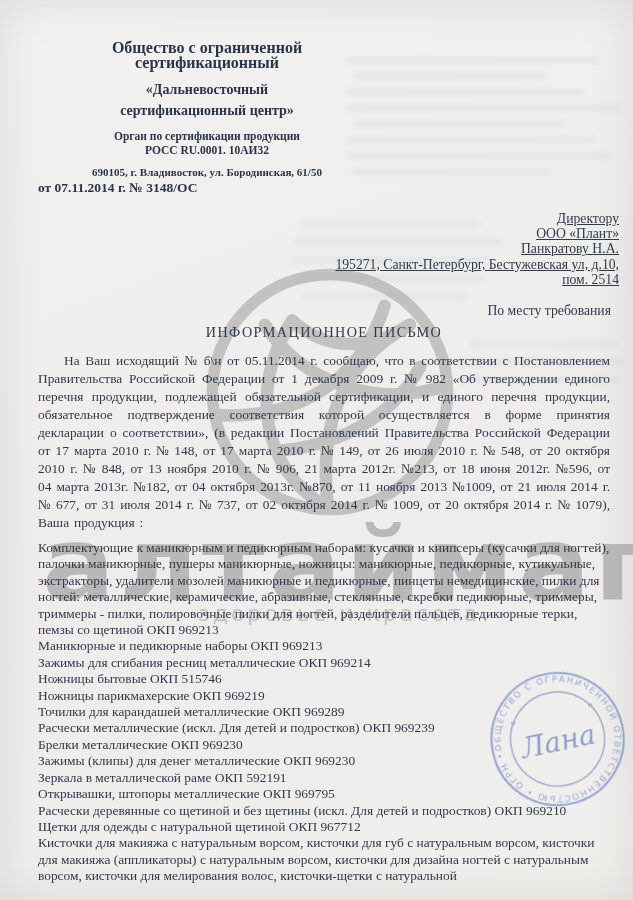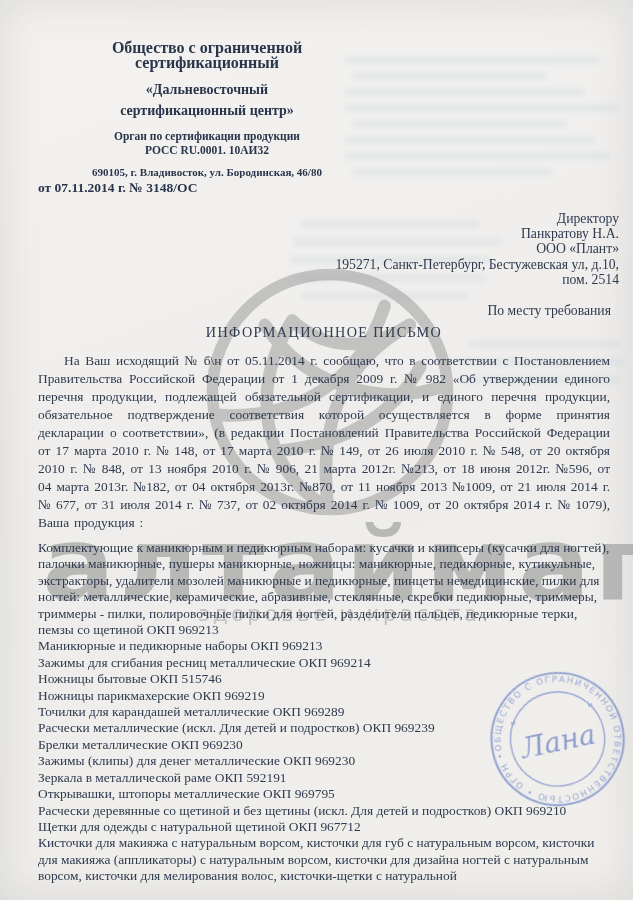--- a/index.html
+++ b/index.html
@@ -120,7 +120,7 @@
       <div>Орган по сертификации продукции</div>
       <div>РОСС RU.0001. 10АИ32</div>
     </div>
-    <div class="lh-address">690105, г. Владивосток, ул. Бородинская, 46/80</div>
+    <div class="lh-address">690105, г. Владивосток, ул. Бородинская, 61/50</div>
   </div>
 
   <div class="ref-line">от 07.11.2014 г. №  3148/ОС</div>

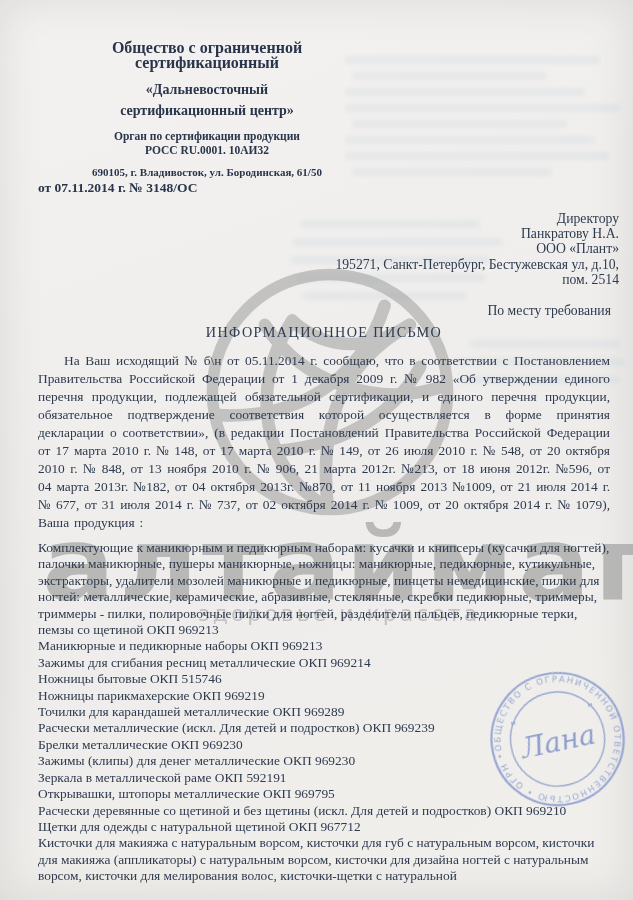--- a/index.html
+++ b/index.html
@@ -39,7 +39,7 @@
   .lh-address{font-size:11px;margin-top:9px;}
   .ref-line{position:absolute;left:38px;top:180px;font-size:13.5px;font-weight:bold;z-index:3;color:#29354a;}
   
-  .recipient{position:absolute;right:14px;top:211px;width:420px;text-align:right;font-size:13.7px;line-height:15.2px;z-index:3;}
+  .recipient{position:absolute;right:14px;top:211px;width:420px;text-align:right;font-size:13.7px;line-height:15.2px;z-index:3;text-decoration:underline;}
   .place-note{position:absolute;right:22px;top:303px;font-size:13.7px;z-index:3;}
   
   .letter-body{position:absolute;left:38px;top:324px;width:572px;z-index:3;}

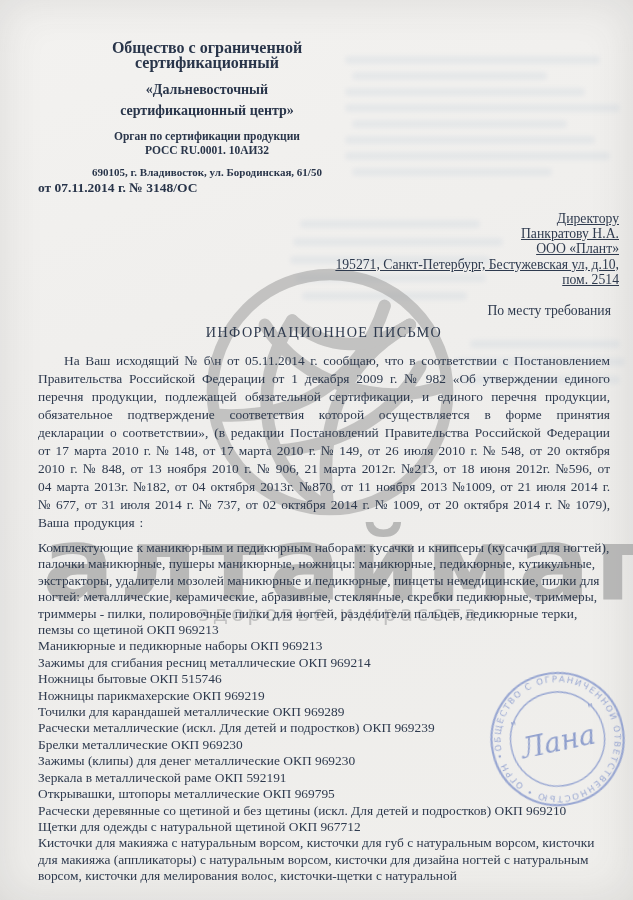--- a/index.html
+++ b/index.html
@@ -127,8 +127,8 @@
 
   <div class="recipient">
     <div>Директору</div>
+    <div>ООО «Плант»</div>
     <div>Панкратову Н.А.</div>
-    <div>ООО «Плант»</div>
     <div>195271, Санкт-Петербург, Бестужевская ул, д.10,</div>
     <div>пом. 2514</div>
   </div>

